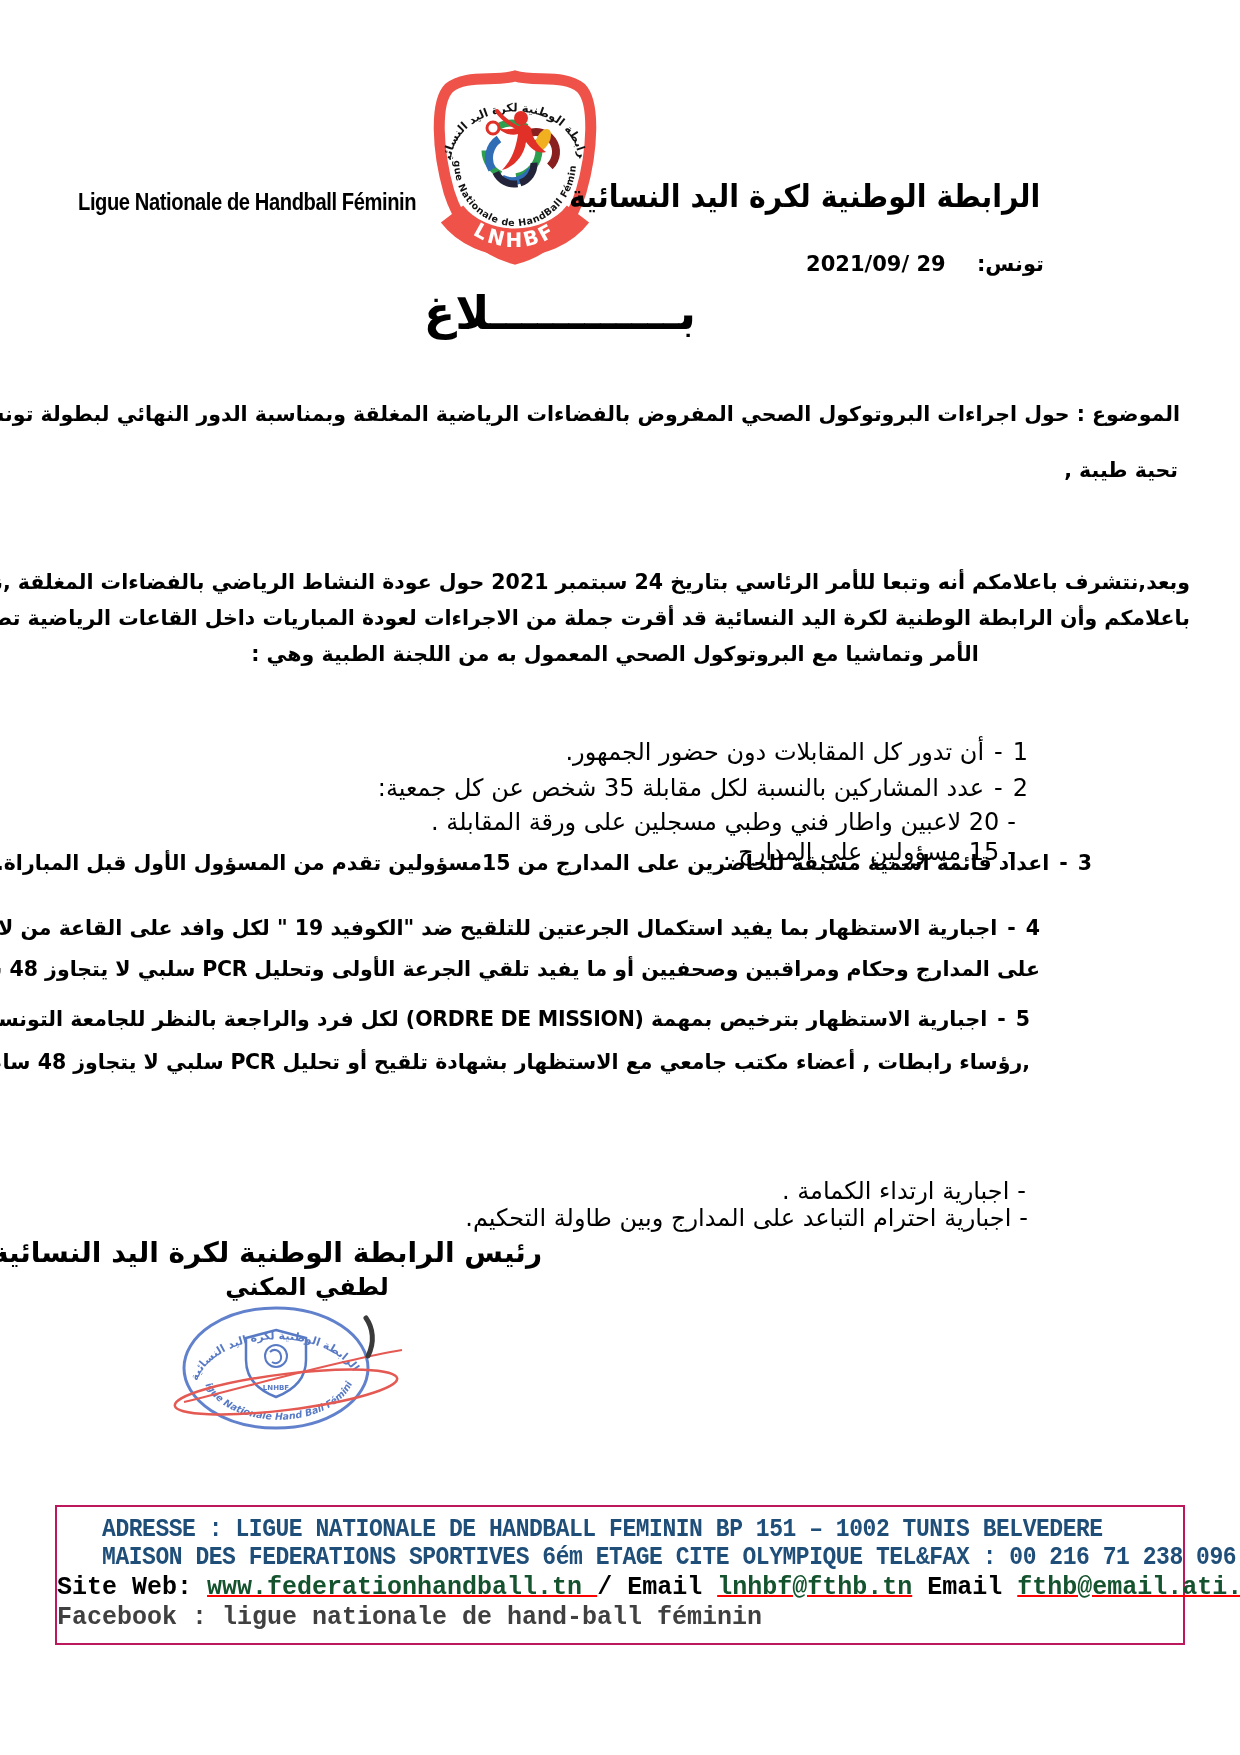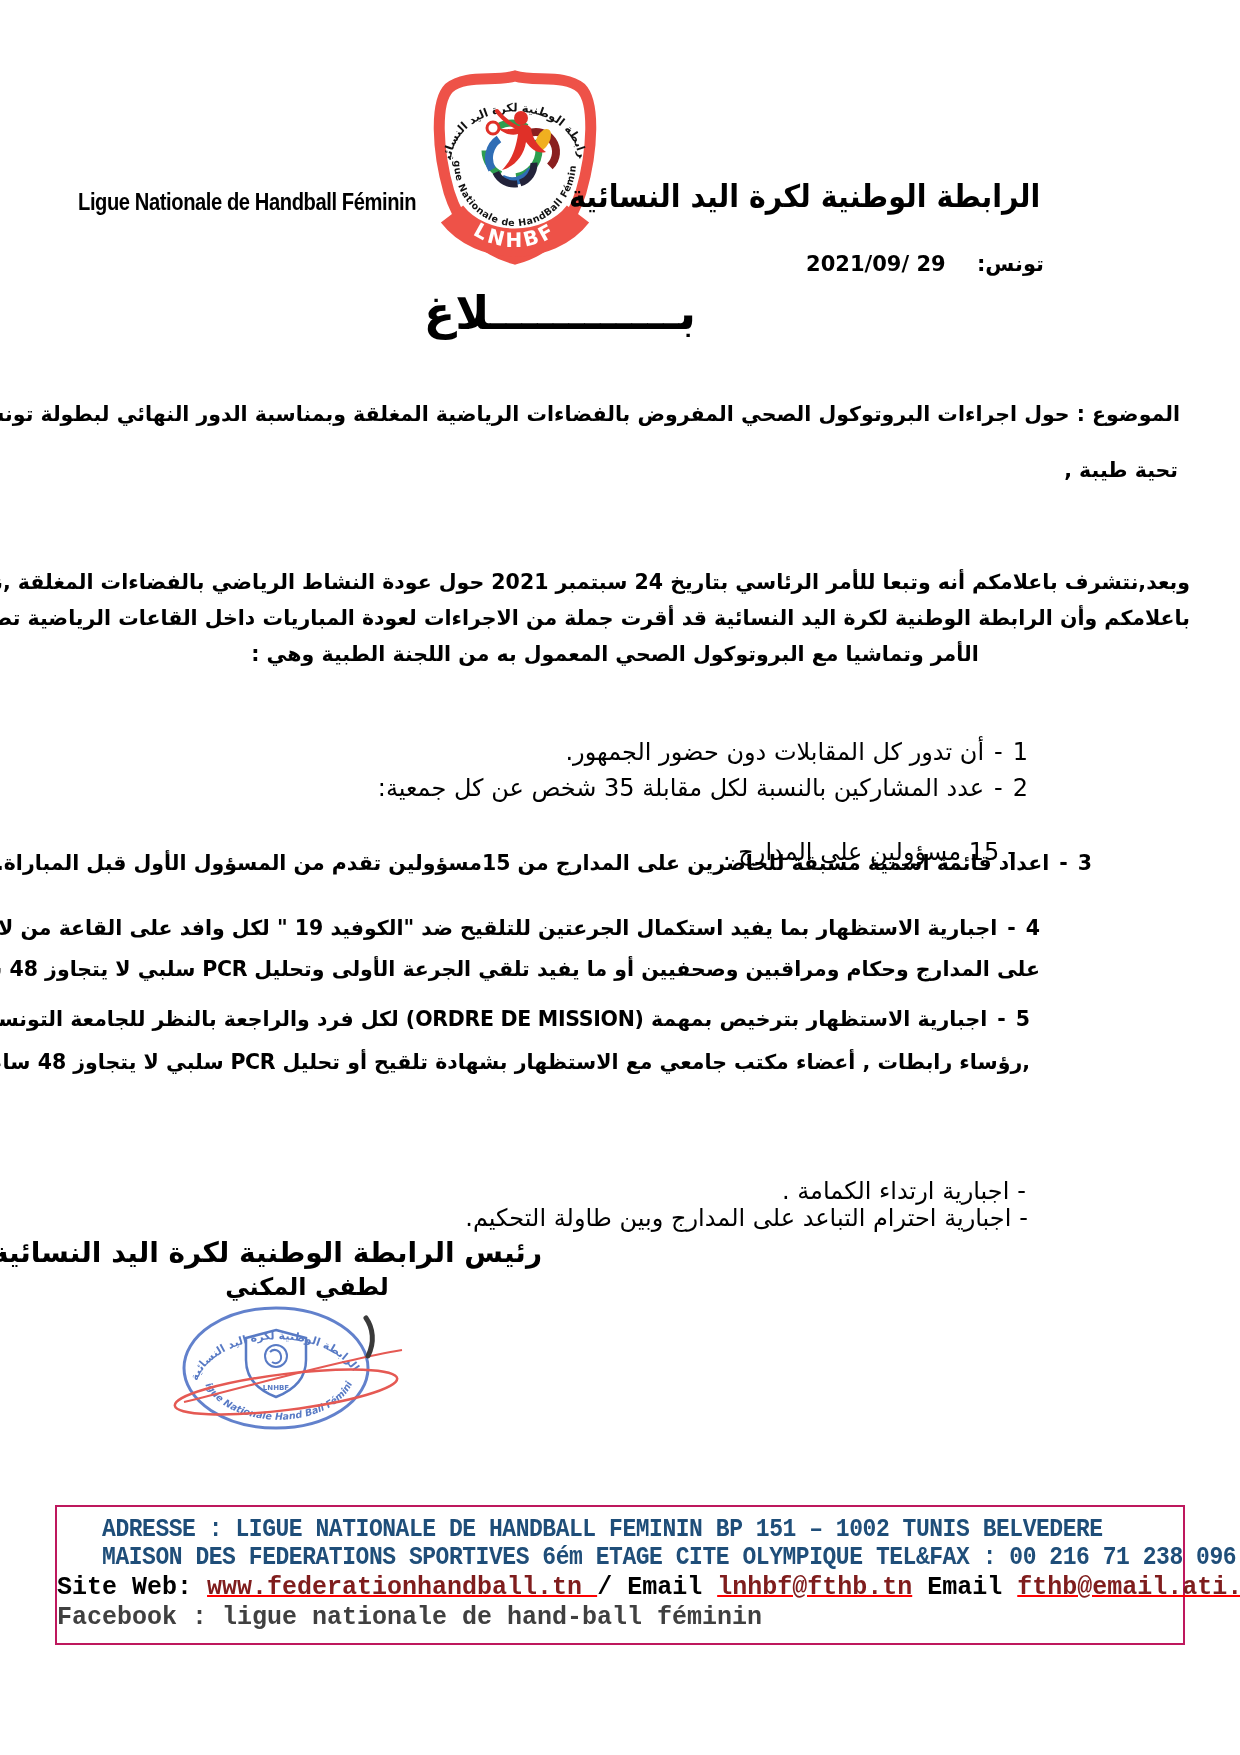--- a/index.html
+++ b/index.html
@@ -151,6 +151,9 @@
   <div class="item" id="item2">
     <span class="n">2</span><span class="d">-</span><span>عدد المشاركين بالنسبة لكل مقابلة 35 شخص عن كل جمعية:</span>
   </div>
+  <div class="subitem" id="sub2a">
+    <span class="d">-</span><span>20 لاعبين واطار فني وطبي مسجلين على ورقة المقابلة .</span>
+  </div>
   <div class="subitem" id="sub2b">
     <span class="d">-</span><span>15 مسؤولين على المدارج .</span>
   </div>

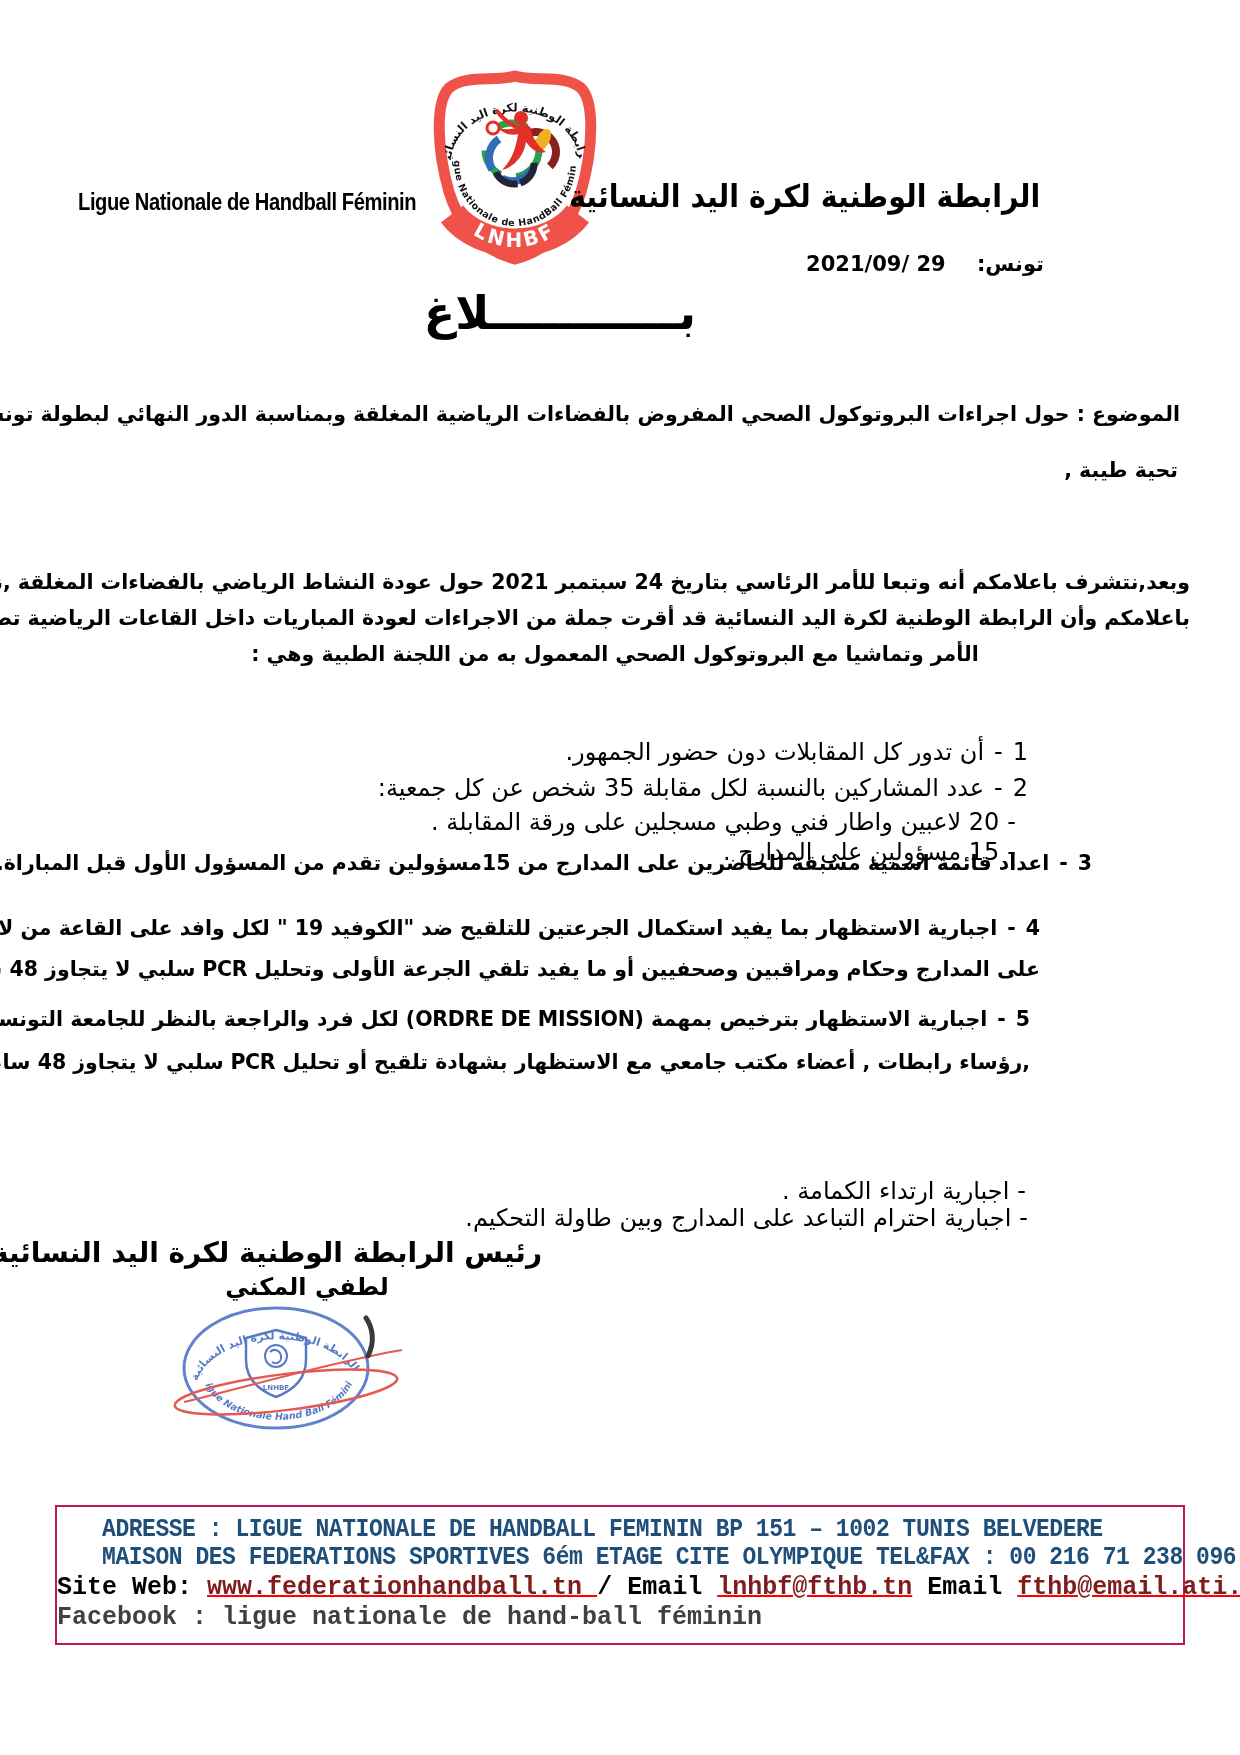--- a/index.html
+++ b/index.html
@@ -87,7 +87,7 @@
     letter-spacing:-0.5px; transform:scaleX(0.92); transform-origin:center; white-space:nowrap;
   }
   .f-line3 { font-size:25px; font-weight:bold; line-height:31px; color:#000; white-space:nowrap; }
-  .f-line3 .lnk { color:#7f1d1d; text-decoration:underline; text-decoration-color:#ff0000; text-decoration-thickness:2px; cursor:pointer; }
+  .f-line3 .lnk { color:#14532d; text-decoration:underline; text-decoration-color:#ff0000; text-decoration-thickness:2px; cursor:pointer; }
   .f-line4 { color:#404040; font-weight:bold; font-size:25px; line-height:30px; }
 </style>
 </head>

